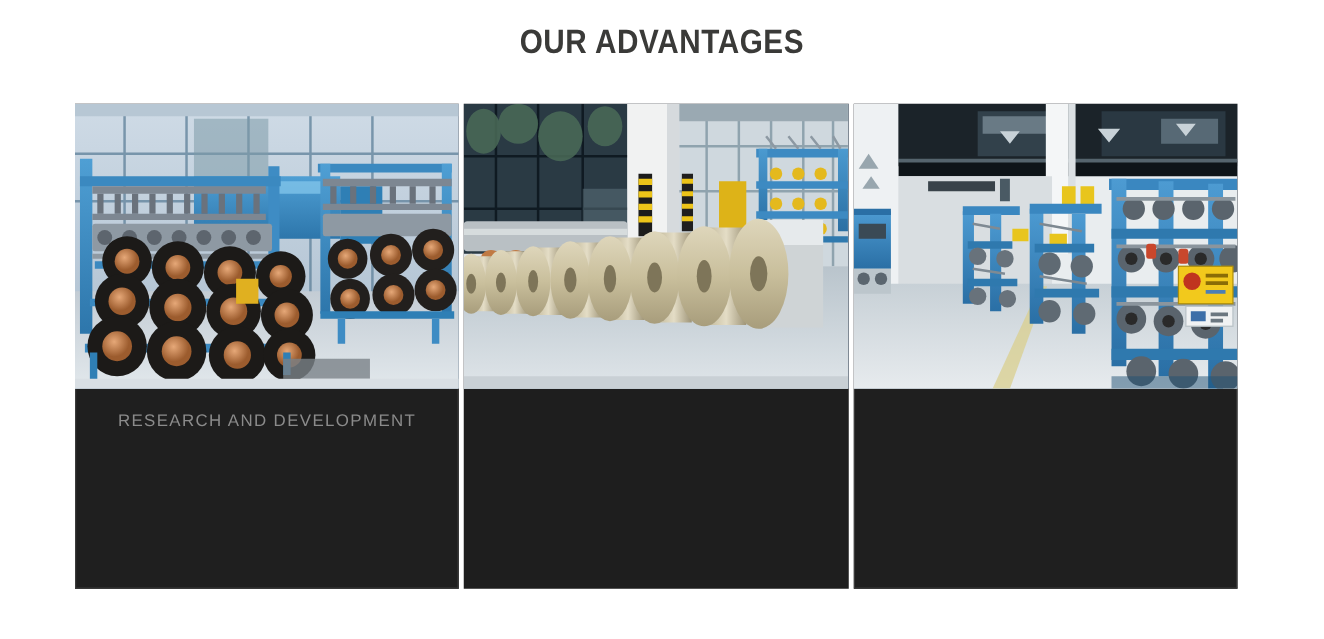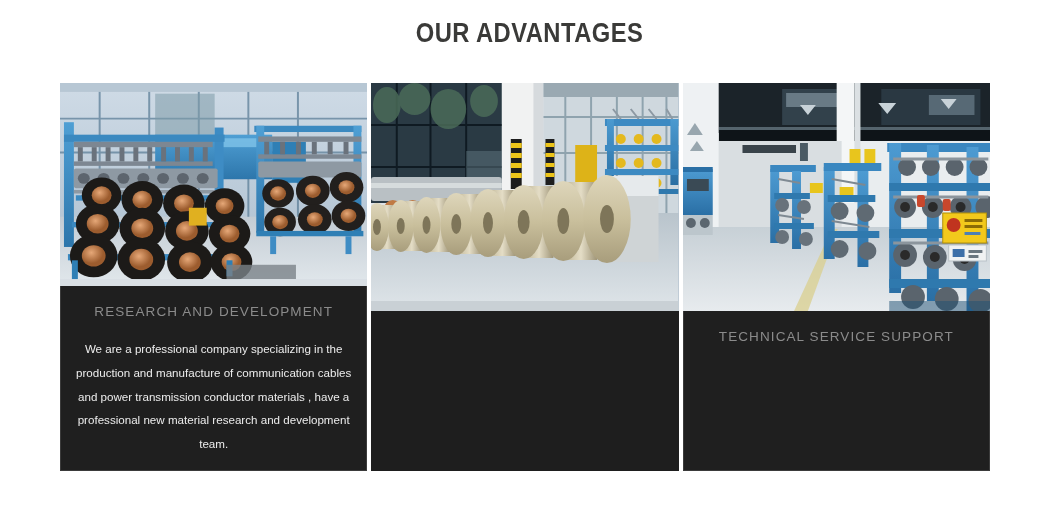--- a/index.html
+++ b/index.html
@@ -590,7 +590,6 @@
       </svg>
     </div>
     <div class="card-body">
-      <div class="card-heading">TECHNICAL SERVICE SUPPORT</div>
     </div>
   </div>
 

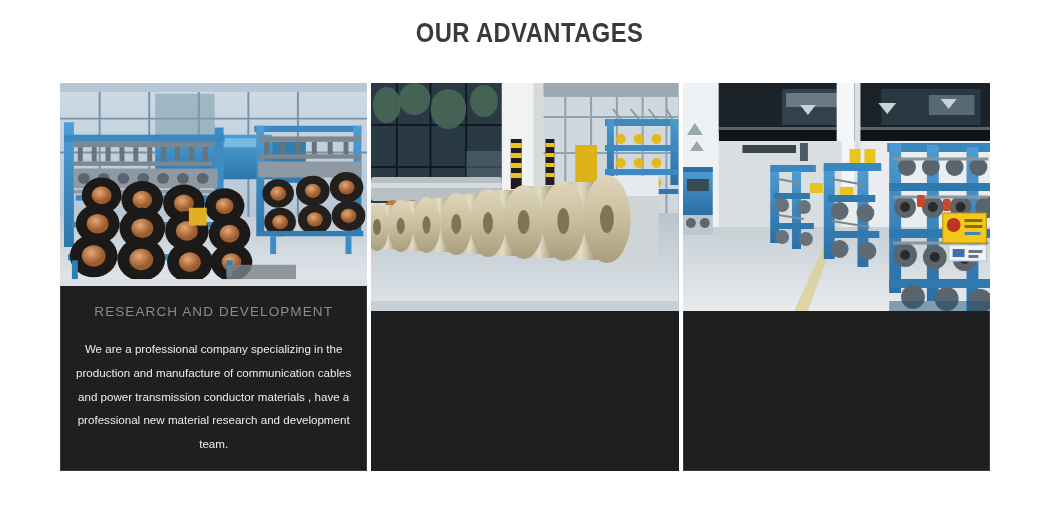--- a/index.html
+++ b/index.html
@@ -282,7 +282,6 @@
     </div>
     <div class="card-body">
       <div class="card-heading">RESEARCH AND DEVELOPMENT</div>
-      <p class="card-text">We are a professional company specializing in the production and manufacture of communication cables and power transmission conductor materials , have a professional new material research and development team.</p>
     </div>
   </div>
 

